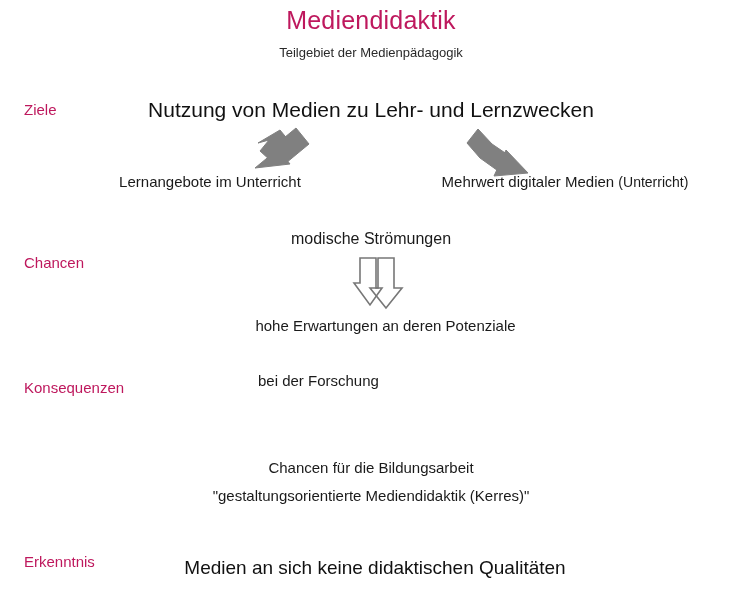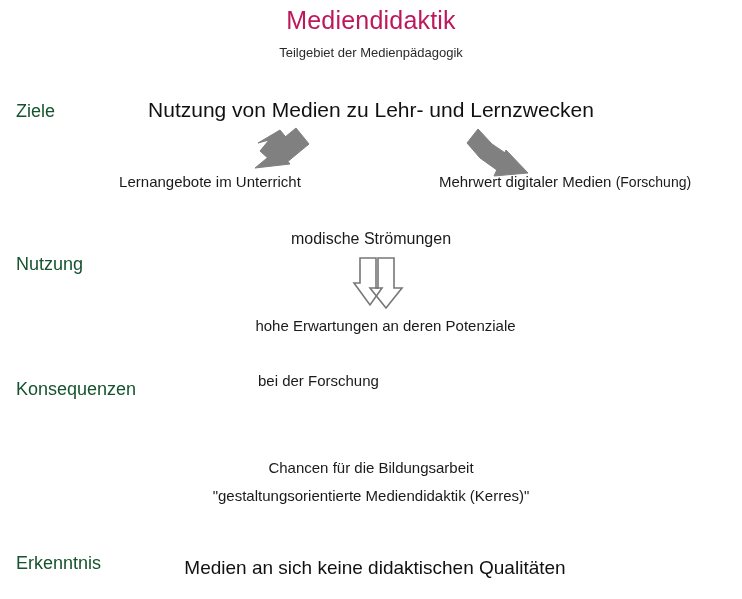--- a/index.html
+++ b/index.html
@@ -37,9 +37,9 @@
   }
 
   .row-label {
-    left: 16px;
-    font-size: 18px;
-    color: #14532d;
+    left: 24px;
+    font-size: 15px;
+    color: #be185d;
     white-space: nowrap;
   }
   .label-ziele { top: 101px; }

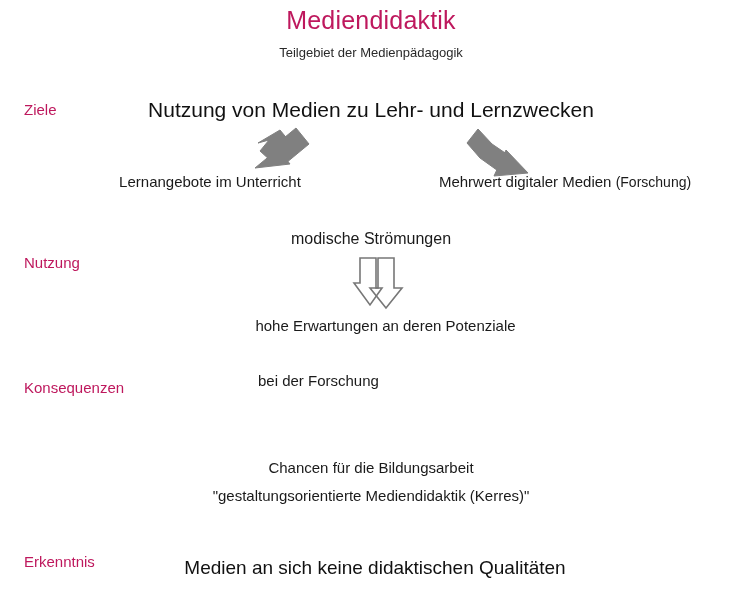--- a/index.html
+++ b/index.html
@@ -159,7 +159,7 @@
 
   <div class="abs branch-right">
     <span>Mehrwert digitaler Medien</span>
-    <span class="sub">(Forschung)</span>
+    <span class="sub">(Unterricht)</span>
   </div>
 
   <div class="abs trend">modische Strömungen</div>

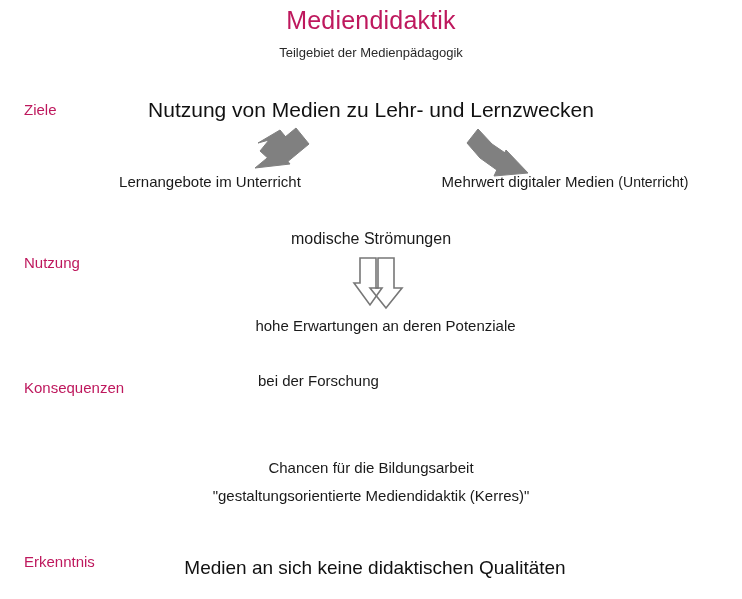--- a/index.html
+++ b/index.html
@@ -130,7 +130,7 @@
   <div class="abs subtitle">Teilgebiet der Medienpädagogik</div>
 
   <div class="abs row-label label-ziele">Ziele</div>
-  <div class="abs row-label label-probleme">Nutzung</div>
+  <div class="abs row-label label-probleme">Chancen</div>
   <div class="abs row-label label-konsequenzen">Konsequenzen</div>
   <div class="abs row-label label-erkenntnis">Erkenntnis</div>
 

